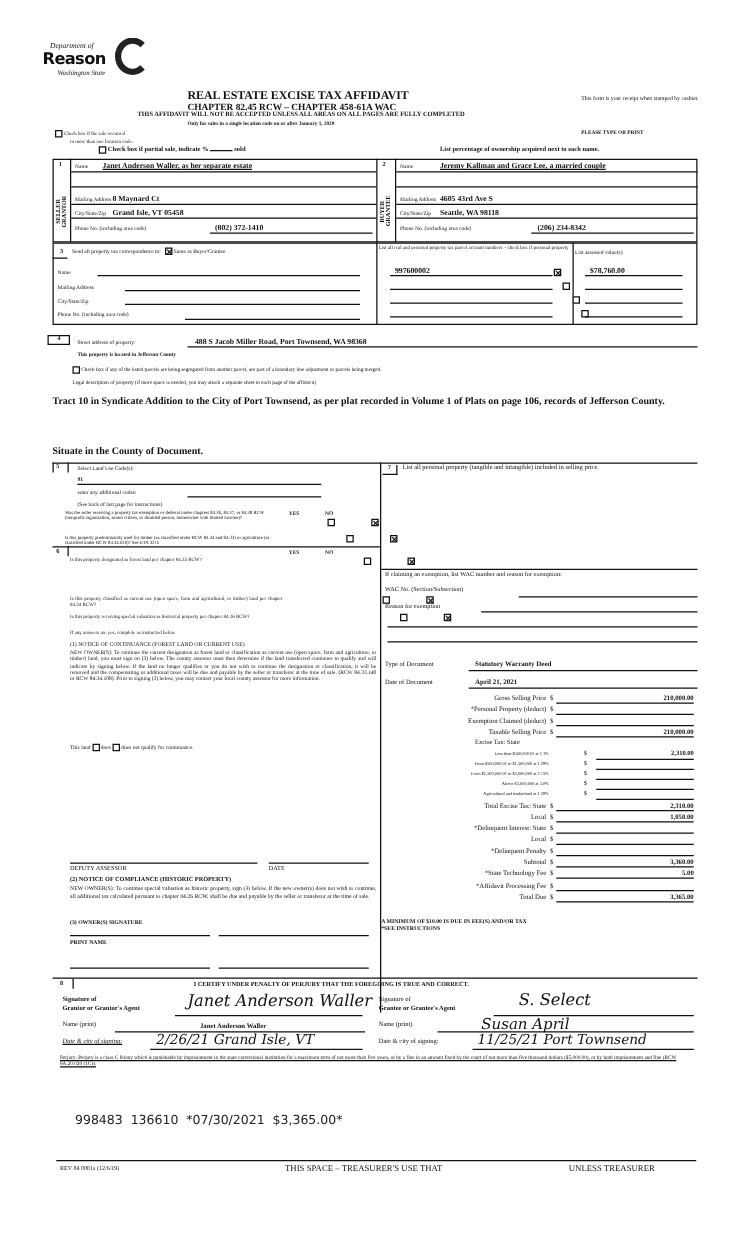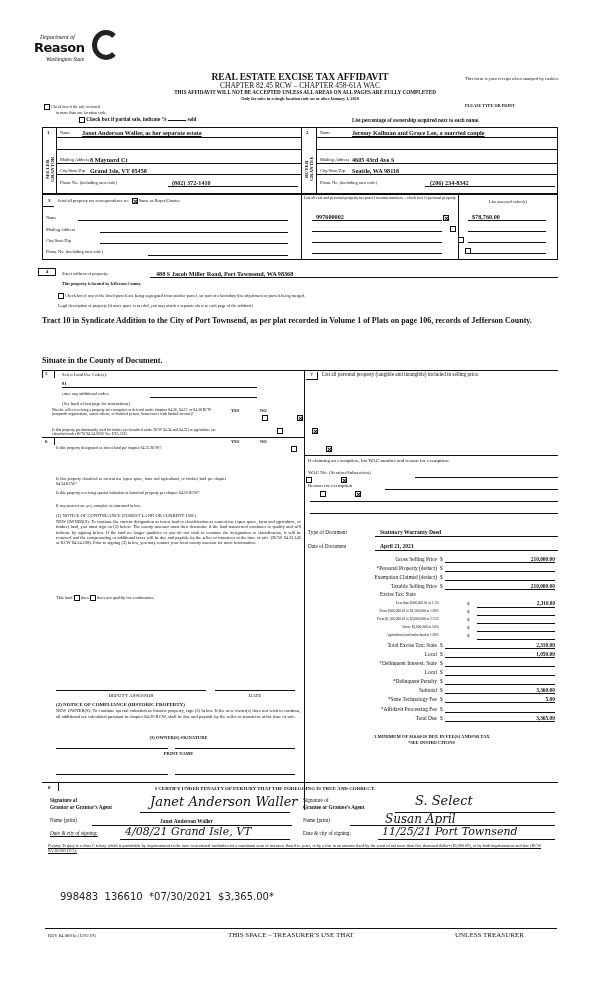--- a/index.html
+++ b/index.html
@@ -19,7 +19,7 @@
   .secnum { display: inline-block; font-weight: bold; font-size: 5px; }
   .vert { position: absolute; writing-mode: vertical-rl; transform: rotate(180deg); font-size: 5px; font-weight: bold; text-align: center; line-height: 1; }
   .right { text-align: right; }
-  .center { text-align: center; }
+  .center { }
   .sig { font-family: "DejaVu Serif", serif; font-style: italic; font-size: 12px; color: #111; }
   .tax-row { position: absolute; left: 0; width: 100%; height: 9px; }
 </style>

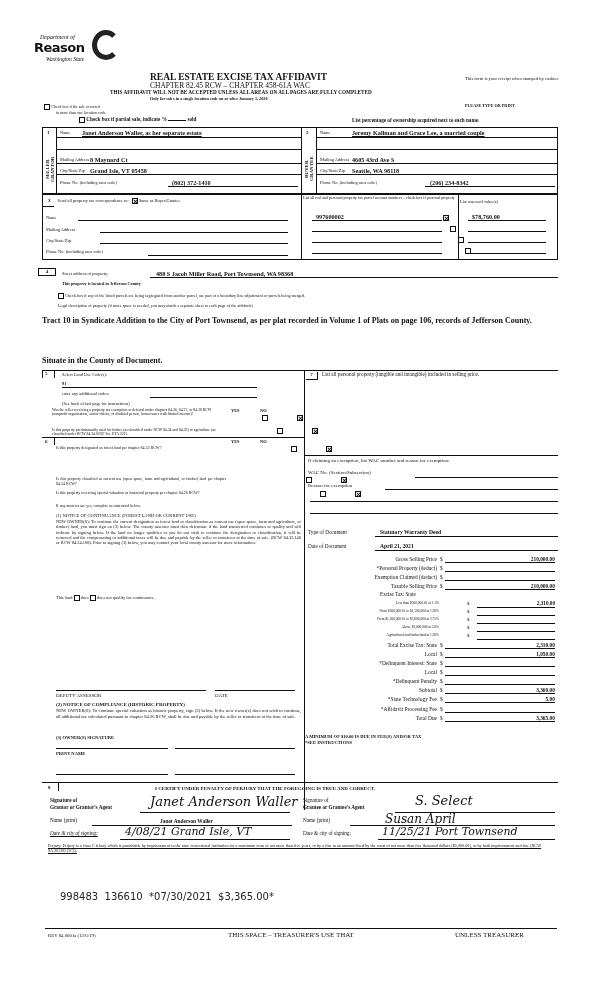--- a/index.html
+++ b/index.html
@@ -37,7 +37,7 @@
 </div>
 
 <div class="abs center b" style="left:150px;top:72px;width:300px;font-size:9.5px;">REAL ESTATE EXCISE TAX AFFIDAVIT</div>
-<div class="abs center" style="left:150px;top:82px;width:300px;font-size:7.5px;">CHAPTER 82.45 RCW – CHAPTER 458-61A WAC</div>
+<div class="abs center" style="left:150px;top:82px;width:300px;font-size:7.5px;font-weight:bold;">CHAPTER 82.45 RCW – CHAPTER 458-61A WAC</div>
 <div class="abs center b" style="left:110px;top:90px;width:390px;font-size:5.2px;">THIS AFFIDAVIT WILL NOT BE ACCEPTED UNLESS ALL AREAS ON ALL PAGES ARE FULLY COMPLETED</div>
 <div class="abs center b" style="left:150px;top:97px;width:300px;font-size:4.2px;">Only for sales in a single location code on or after January 1, 2020</div>
 <div class="abs" style="left:465px;top:76px;width:95px;font-size:4.6px;">This form is your receipt when stamped by cashier.</div>

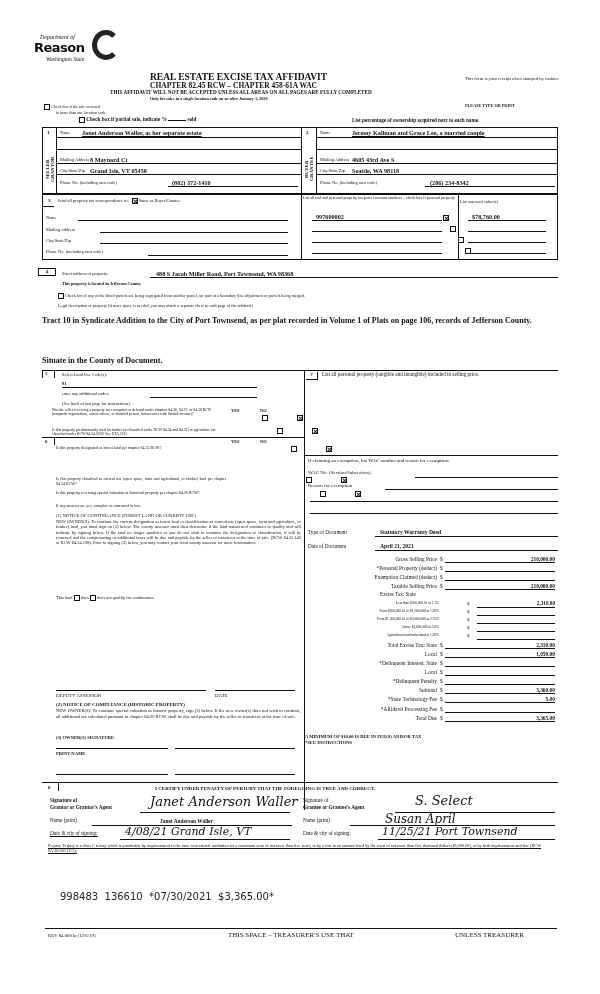--- a/index.html
+++ b/index.html
@@ -353,7 +353,7 @@
 <div class="line" style="left:92px;top:825px;width:200px;"></div>
 
 <div class="abs u" style="left:50px;top:831px;font-size:5.2px;font-style:italic;">Date &amp; city of signing:</div>
-<div class="abs sig" style="left:125px;top:826px;font-size:11px;">4/08/21 Grand Isle, VT</div>
+<div class="abs sig" style="left:125px;top:826px;font-size:11px;">2/26/21 Grand Isle, VT</div>
 <div class="line" style="left:120px;top:839px;width:170px;"></div>
 
 <div class="abs" style="left:303px;top:798px;font-size:5.2px;">Signature of</div>

